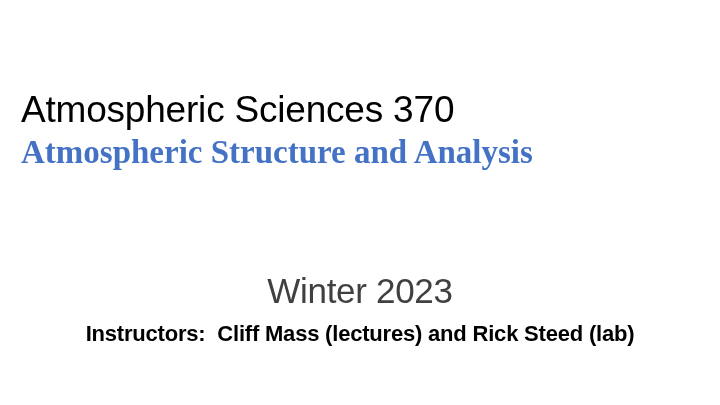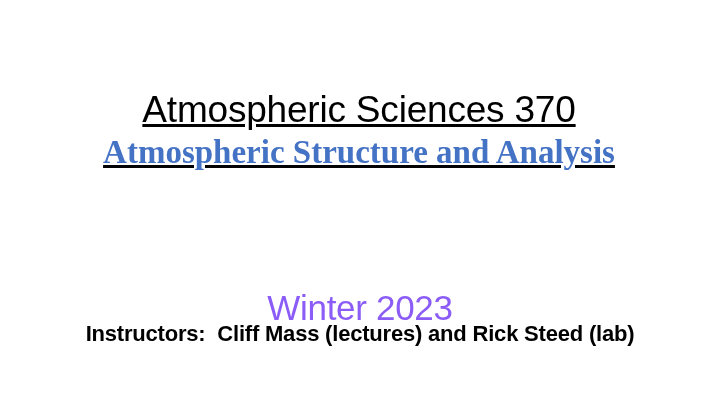--- a/index.html
+++ b/index.html
@@ -26,11 +26,9 @@
   
   #title-block {
     position: absolute;
-    left: 35px;
+    left: 21px;
     top: 88px;
     width: 648px;
-    text-align: center;
-    text-decoration: underline;
   }
 
   .title-course {

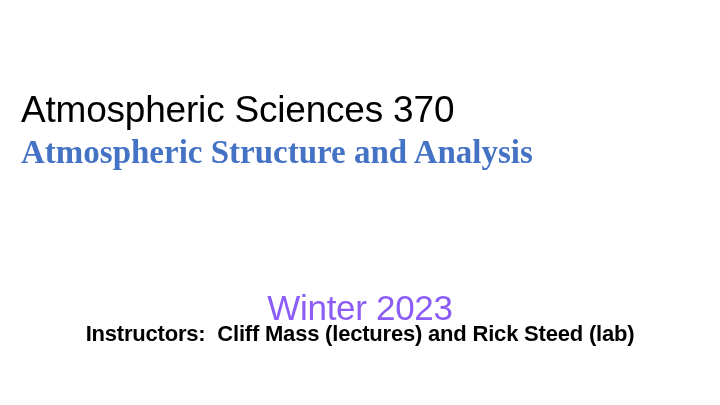--- a/index.html
+++ b/index.html
@@ -68,10 +68,9 @@
     font-weight: 400;
     font-size: 35px;
     line-height: 42px;
-    color: #8b5cf6;
+    color: #404040;
     letter-spacing: -0.3px;
     white-space: nowrap;
-    margin-top: 17px;
   }
 
   

